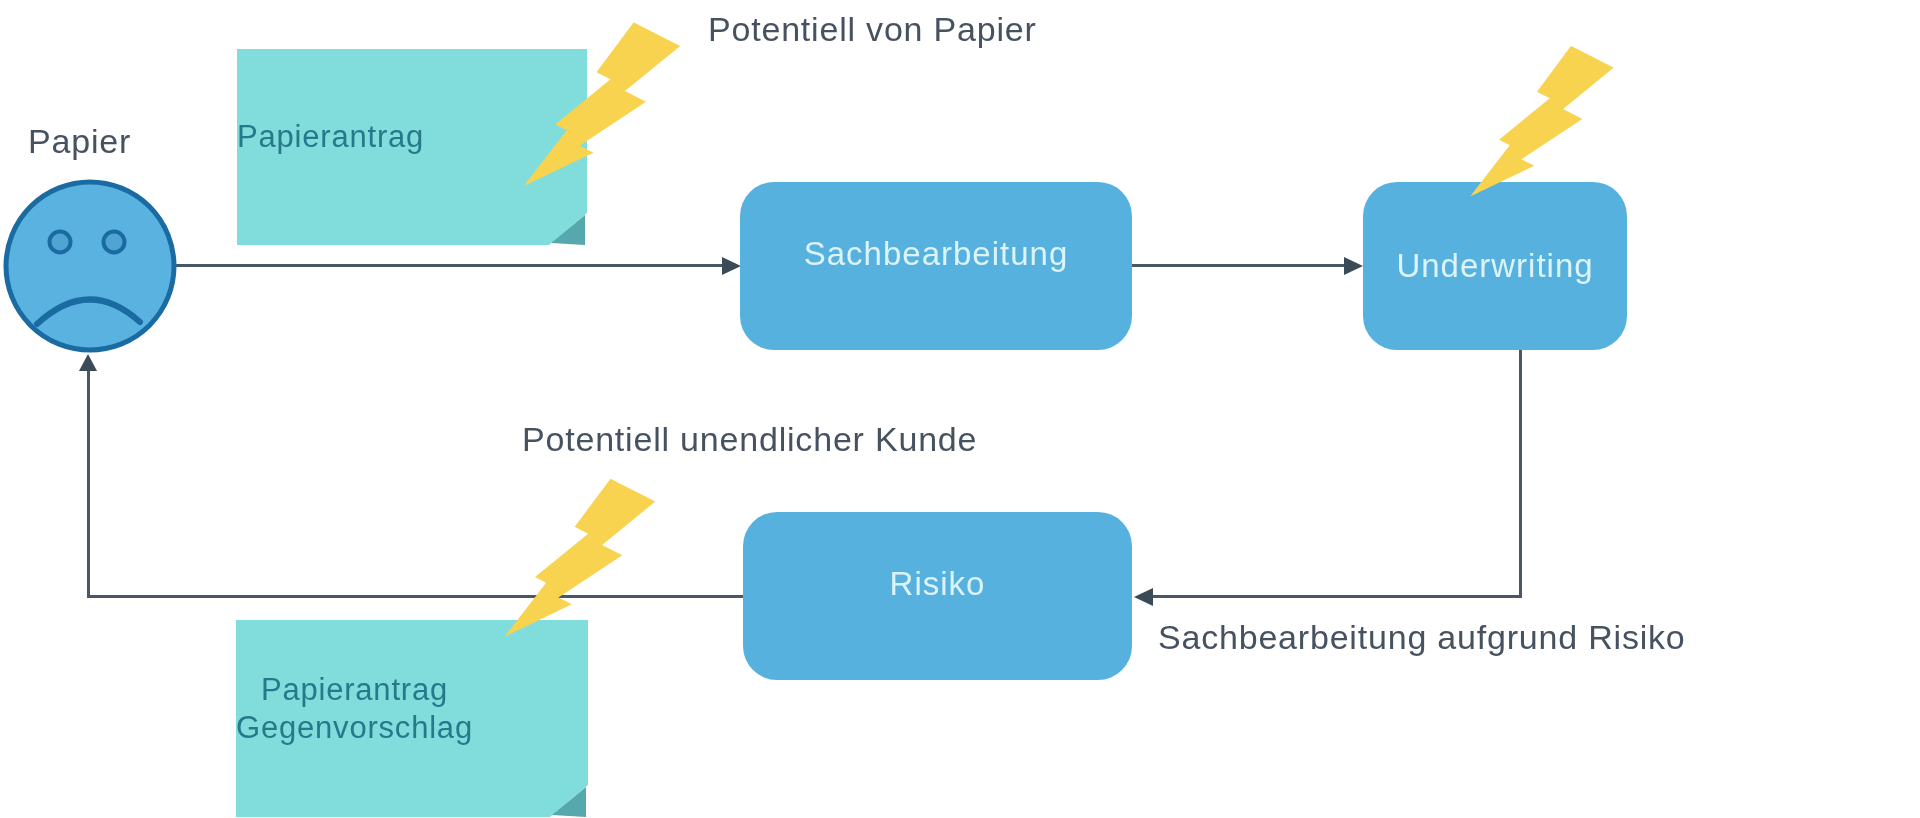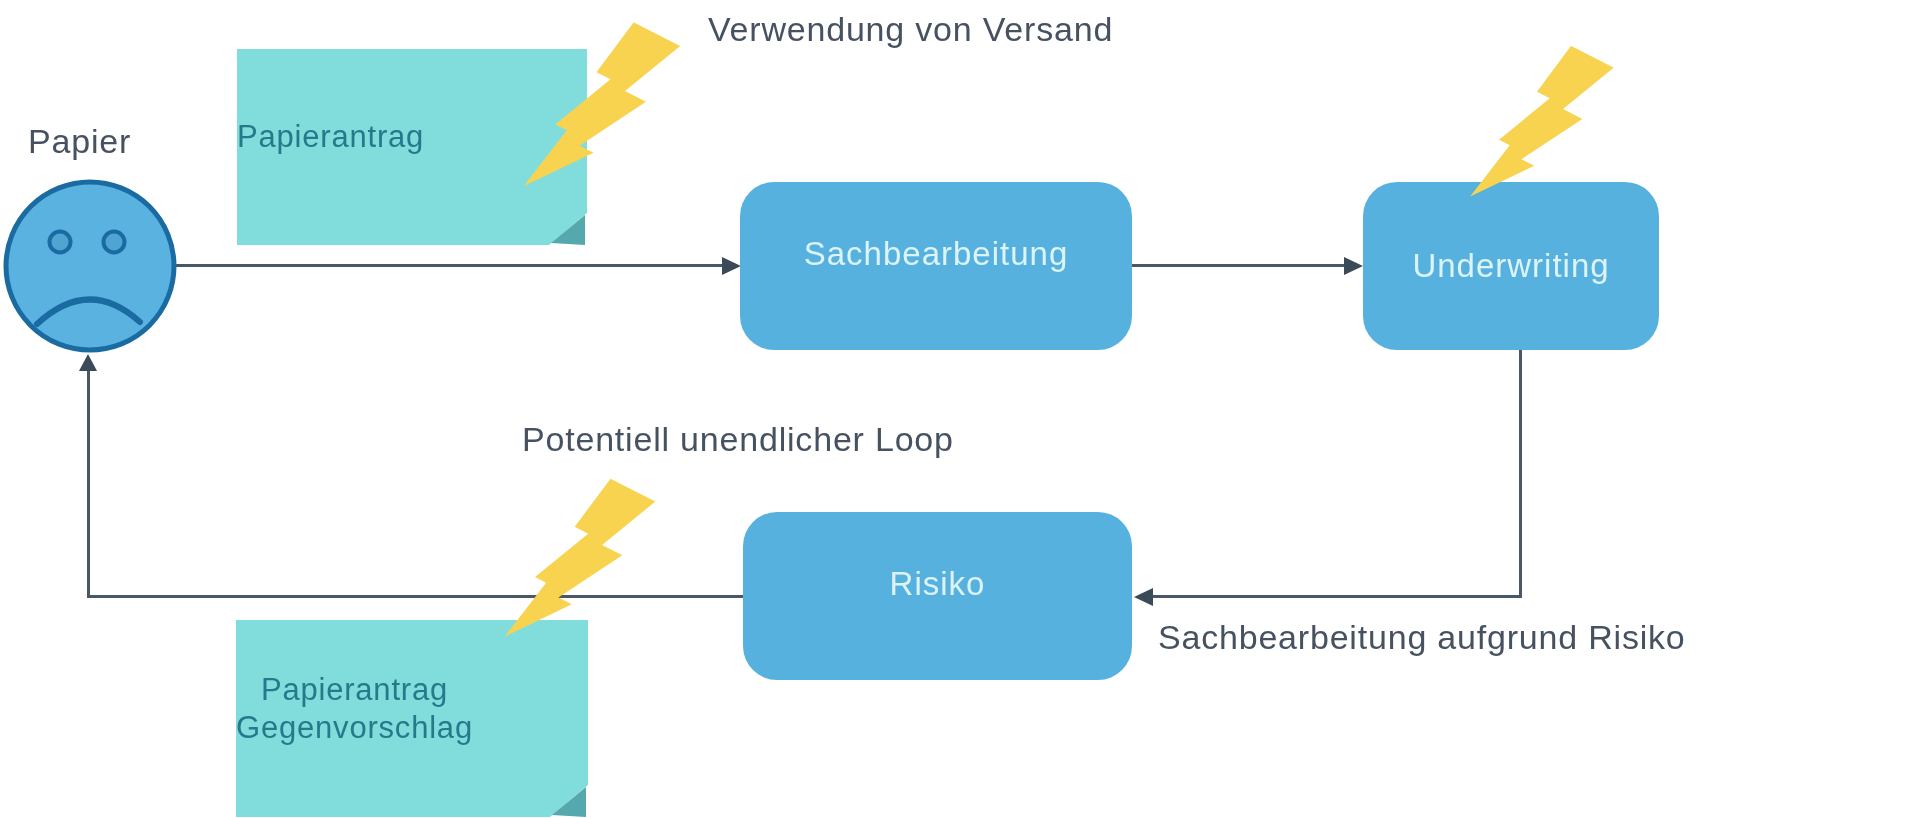--- a/index.html
+++ b/index.html
@@ -79,7 +79,7 @@
     <span class="pbox-label">Risiko</span>
   </div>
 
-  <div class="label" style="left:708px;top:10px;">Verwendung von Versand</div>
+  <div class="label" style="left:708px;top:10px;">Potentiell von Papier</div>
 
 
   <div class="label" style="left:522px;top:420px;">Potentiell unendlicher Loop</div>

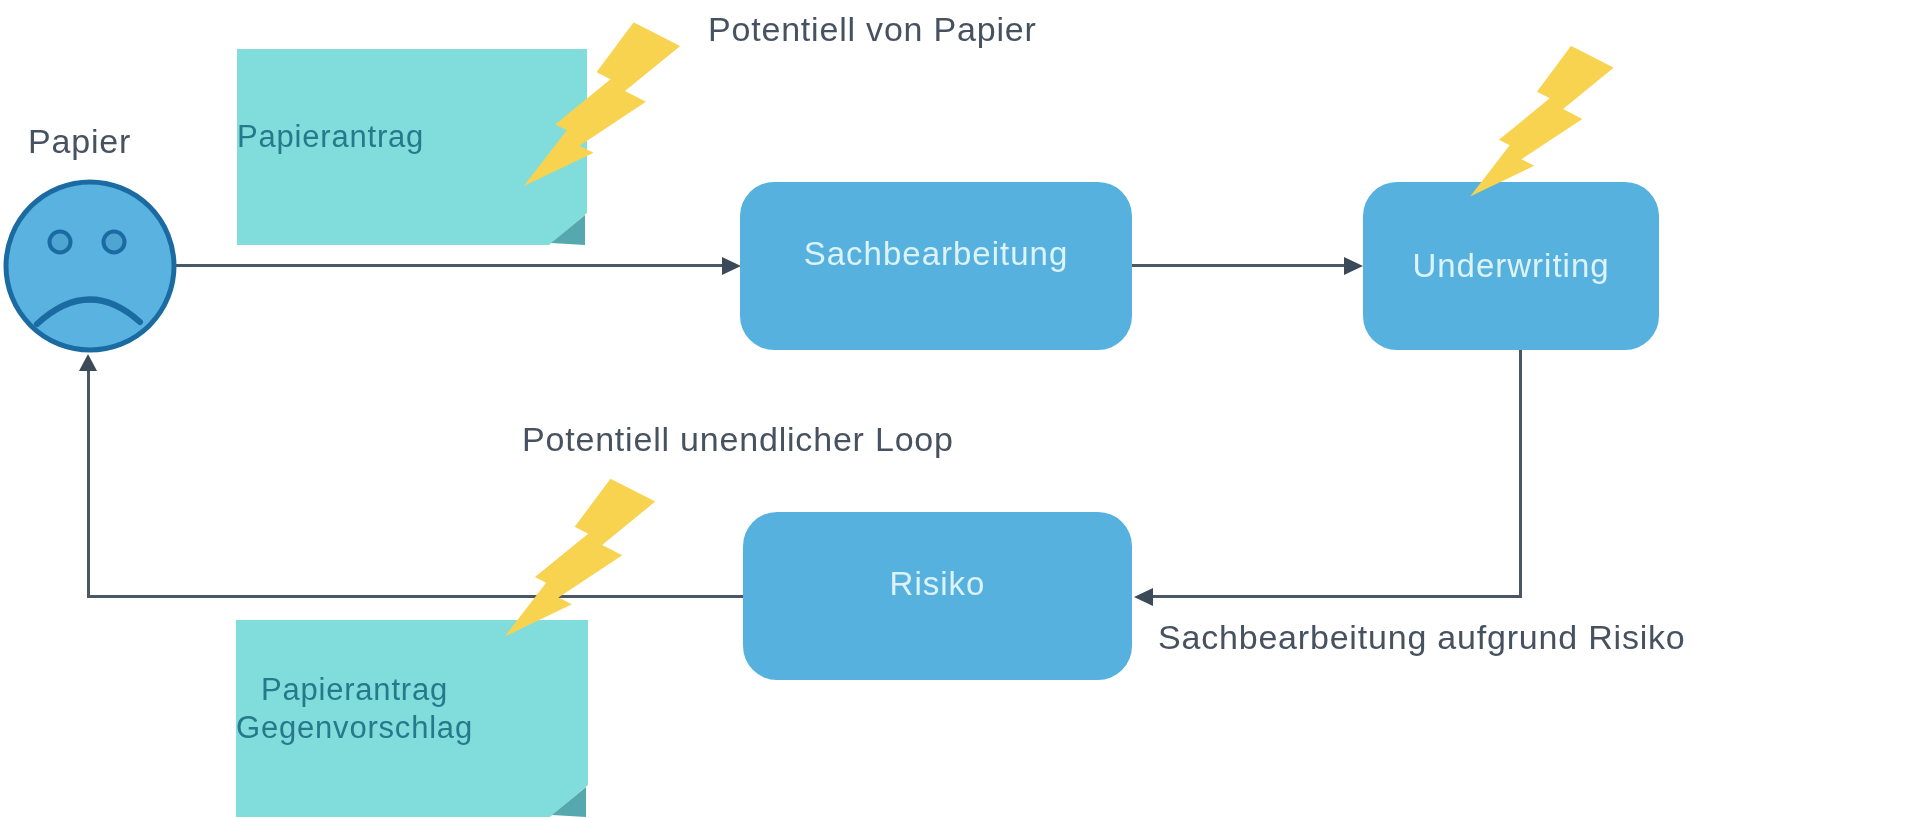--- a/index.html
+++ b/index.html
@@ -71,7 +71,7 @@
     <span class="pbox-label">Sachbearbeitung</span>
   </div>
 
-  <div class="pbox" style="left:1363px;top:182px;width:296px;height:168px;">
+  <div class="pbox" style="left:1363px;top:182px;width:264px;height:168px;">
     <span class="pbox-label" style="transform:translateY(0);">Underwriting</span>
   </div>
 

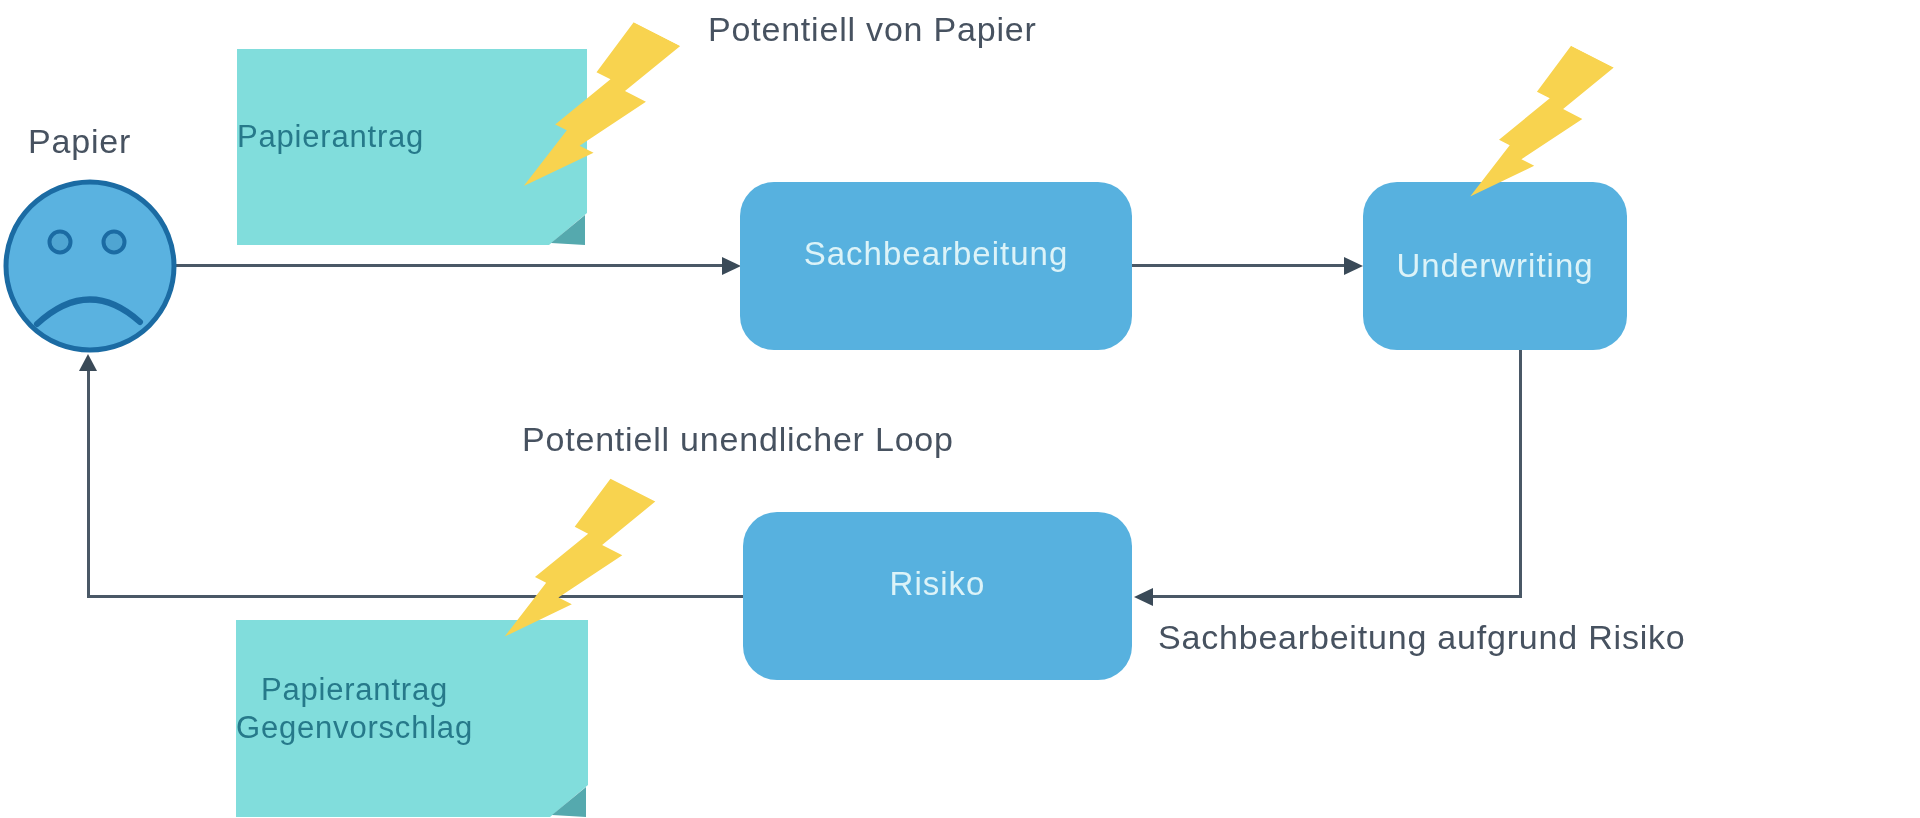--- a/index.html
+++ b/index.html
@@ -82,7 +82,7 @@
   <div class="label" style="left:708px;top:10px;">Potentiell von Papier</div>
 
 
-  <div class="label" style="left:522px;top:420px;">Potentiell unendlicher Loop</div>
+  <div class="label" style="left:522px;top:420px;">Potentiell unendlicher Kunde</div>
 
   <div class="label" style="left:1158px;top:618px;">Sachbearbeitung aufgrund Risiko</div>
 

